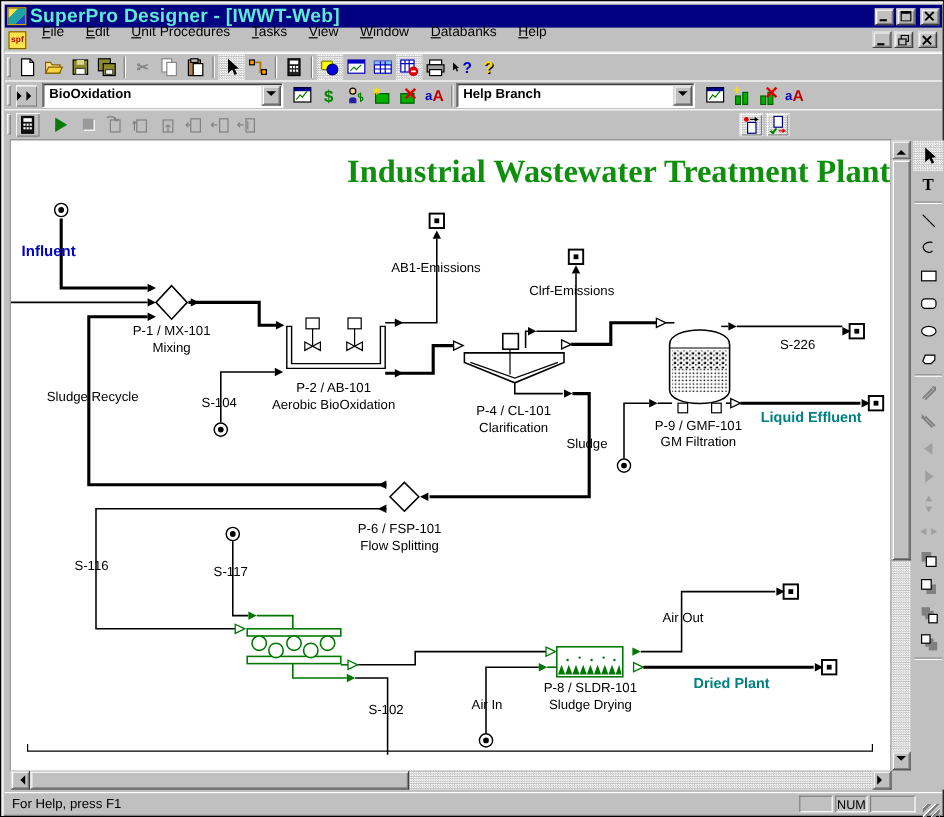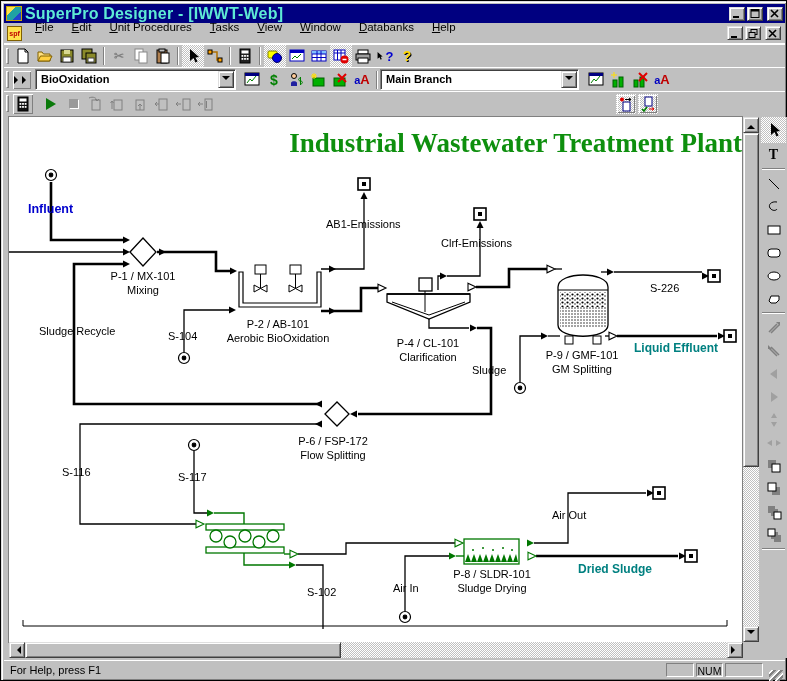--- a/index.html
+++ b/index.html
@@ -308,7 +308,7 @@
         <div class="sep" style="margin-left:0"></div>
     </div>
     <div class="combo" style="left:376px;width:199px">
-      <div class="combo-field">Main Branch</div>
+      <div class="combo-field">Help Branch</div>
       <div class="combo-btn raised">
           <span class="tri down" style="margin-top:0"></span>
         </div>

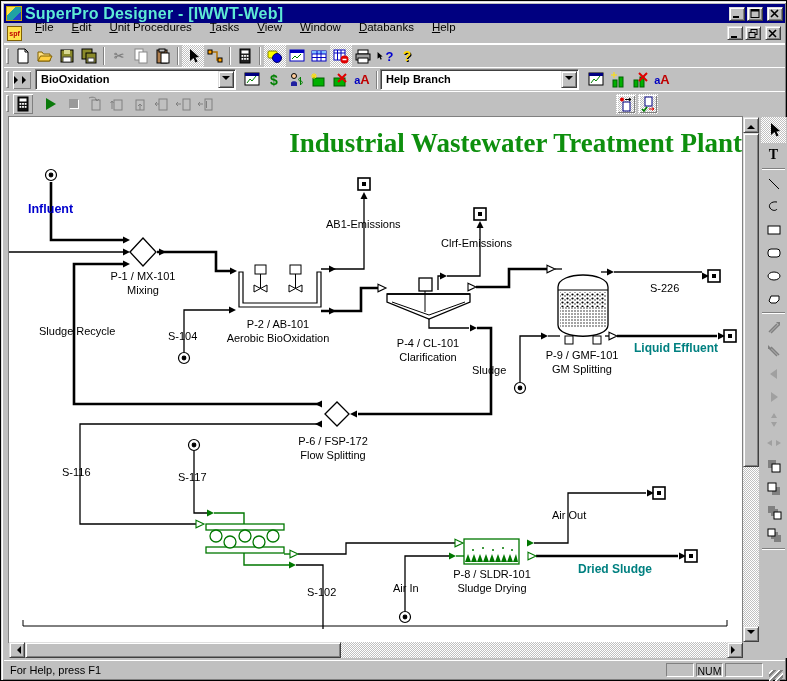--- a/index.html
+++ b/index.html
@@ -55,7 +55,7 @@
   .cl{position:absolute;font-size:11px;color:#000;white-space:nowrap;}
   .cl.center{text-align:center;width:150px;line-height:14px;}
   #fs-title{position:absolute;left:0;right:0;top:11px;text-align:right;font-family:"Liberation Serif",serif;font-weight:bold;font-size:27px;color:#0e8f0e;}
-  .blue-b{color:#0000cd;font-weight:bold;font-size:12.5px;margin-left:10px;}
+  .blue-b{color:#0000cd;font-weight:bold;font-size:12.5px;}
   .teal-b{color:#008080;font-weight:bold;font-size:12px;}
   
   #vscroll{position:absolute;left:742px;top:116px;width:16px;height:525px;}

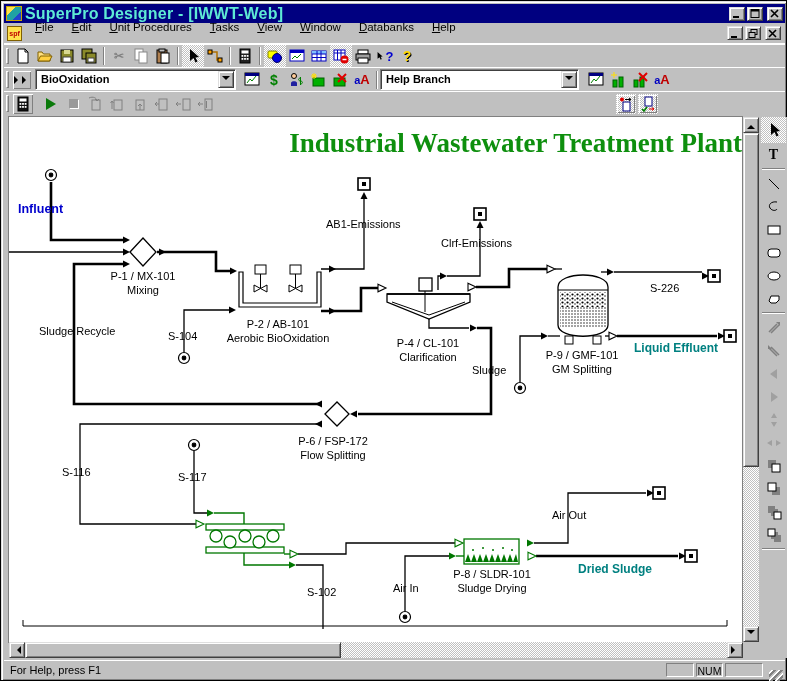--- a/index.html
+++ b/index.html
@@ -631,7 +631,7 @@
       </div>
     <div class="cl center" style="left:498px;top:231px">
         <div>P-9 / GMF-101</div>
-        <div>GM Splitting</div>
+        <div>GM Filtration</div>
       </div>
     <div class="cl center" style="left:249px;top:317px">
         <div>P-6 / FSP-172</div>

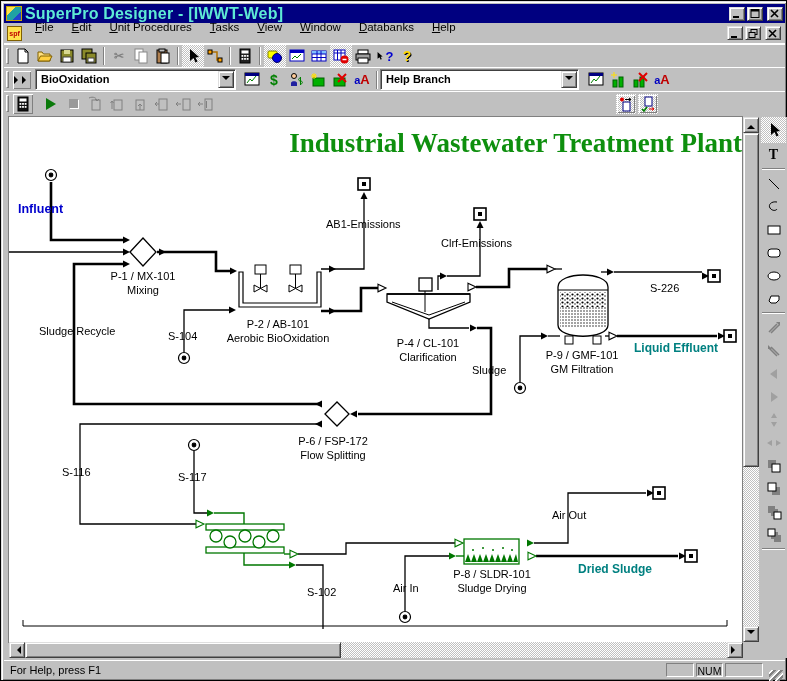--- a/index.html
+++ b/index.html
@@ -634,7 +634,7 @@
         <div>GM Filtration</div>
       </div>
     <div class="cl center" style="left:249px;top:317px">
-        <div>P-6 / FSP-172</div>
+        <div>P-6 / FSP-101</div>
         <div>Flow Splitting</div>
       </div>
     <div class="cl center" style="left:408px;top:450px">

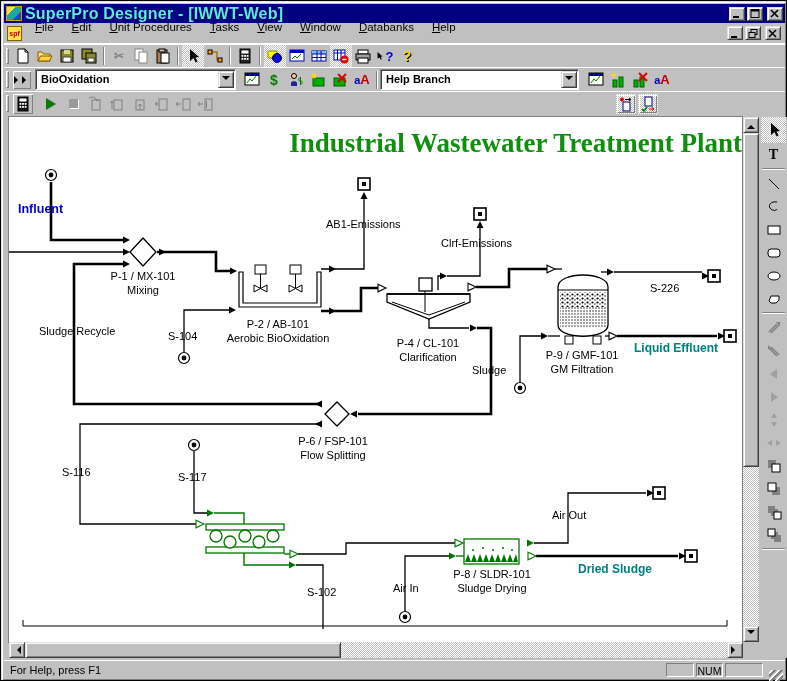--- a/index.html
+++ b/index.html
@@ -615,7 +615,7 @@
     <div class="cl" style="left:298px;top:469px">S-102</div>
     <div class="cl" style="left:384px;top:465px">Air In</div>
     <div class="cl" style="left:543px;top:392px">Air Out</div>
-    <div class="cl teal-b" style="left:569px;top:445px">Dried Sludge</div>
+    <div class="cl teal-b" style="left:569px;top:445px">Dried Plant</div>
 
     <div class="cl center" style="left:59px;top:152px">
         <div>P-1 / MX-101</div>

